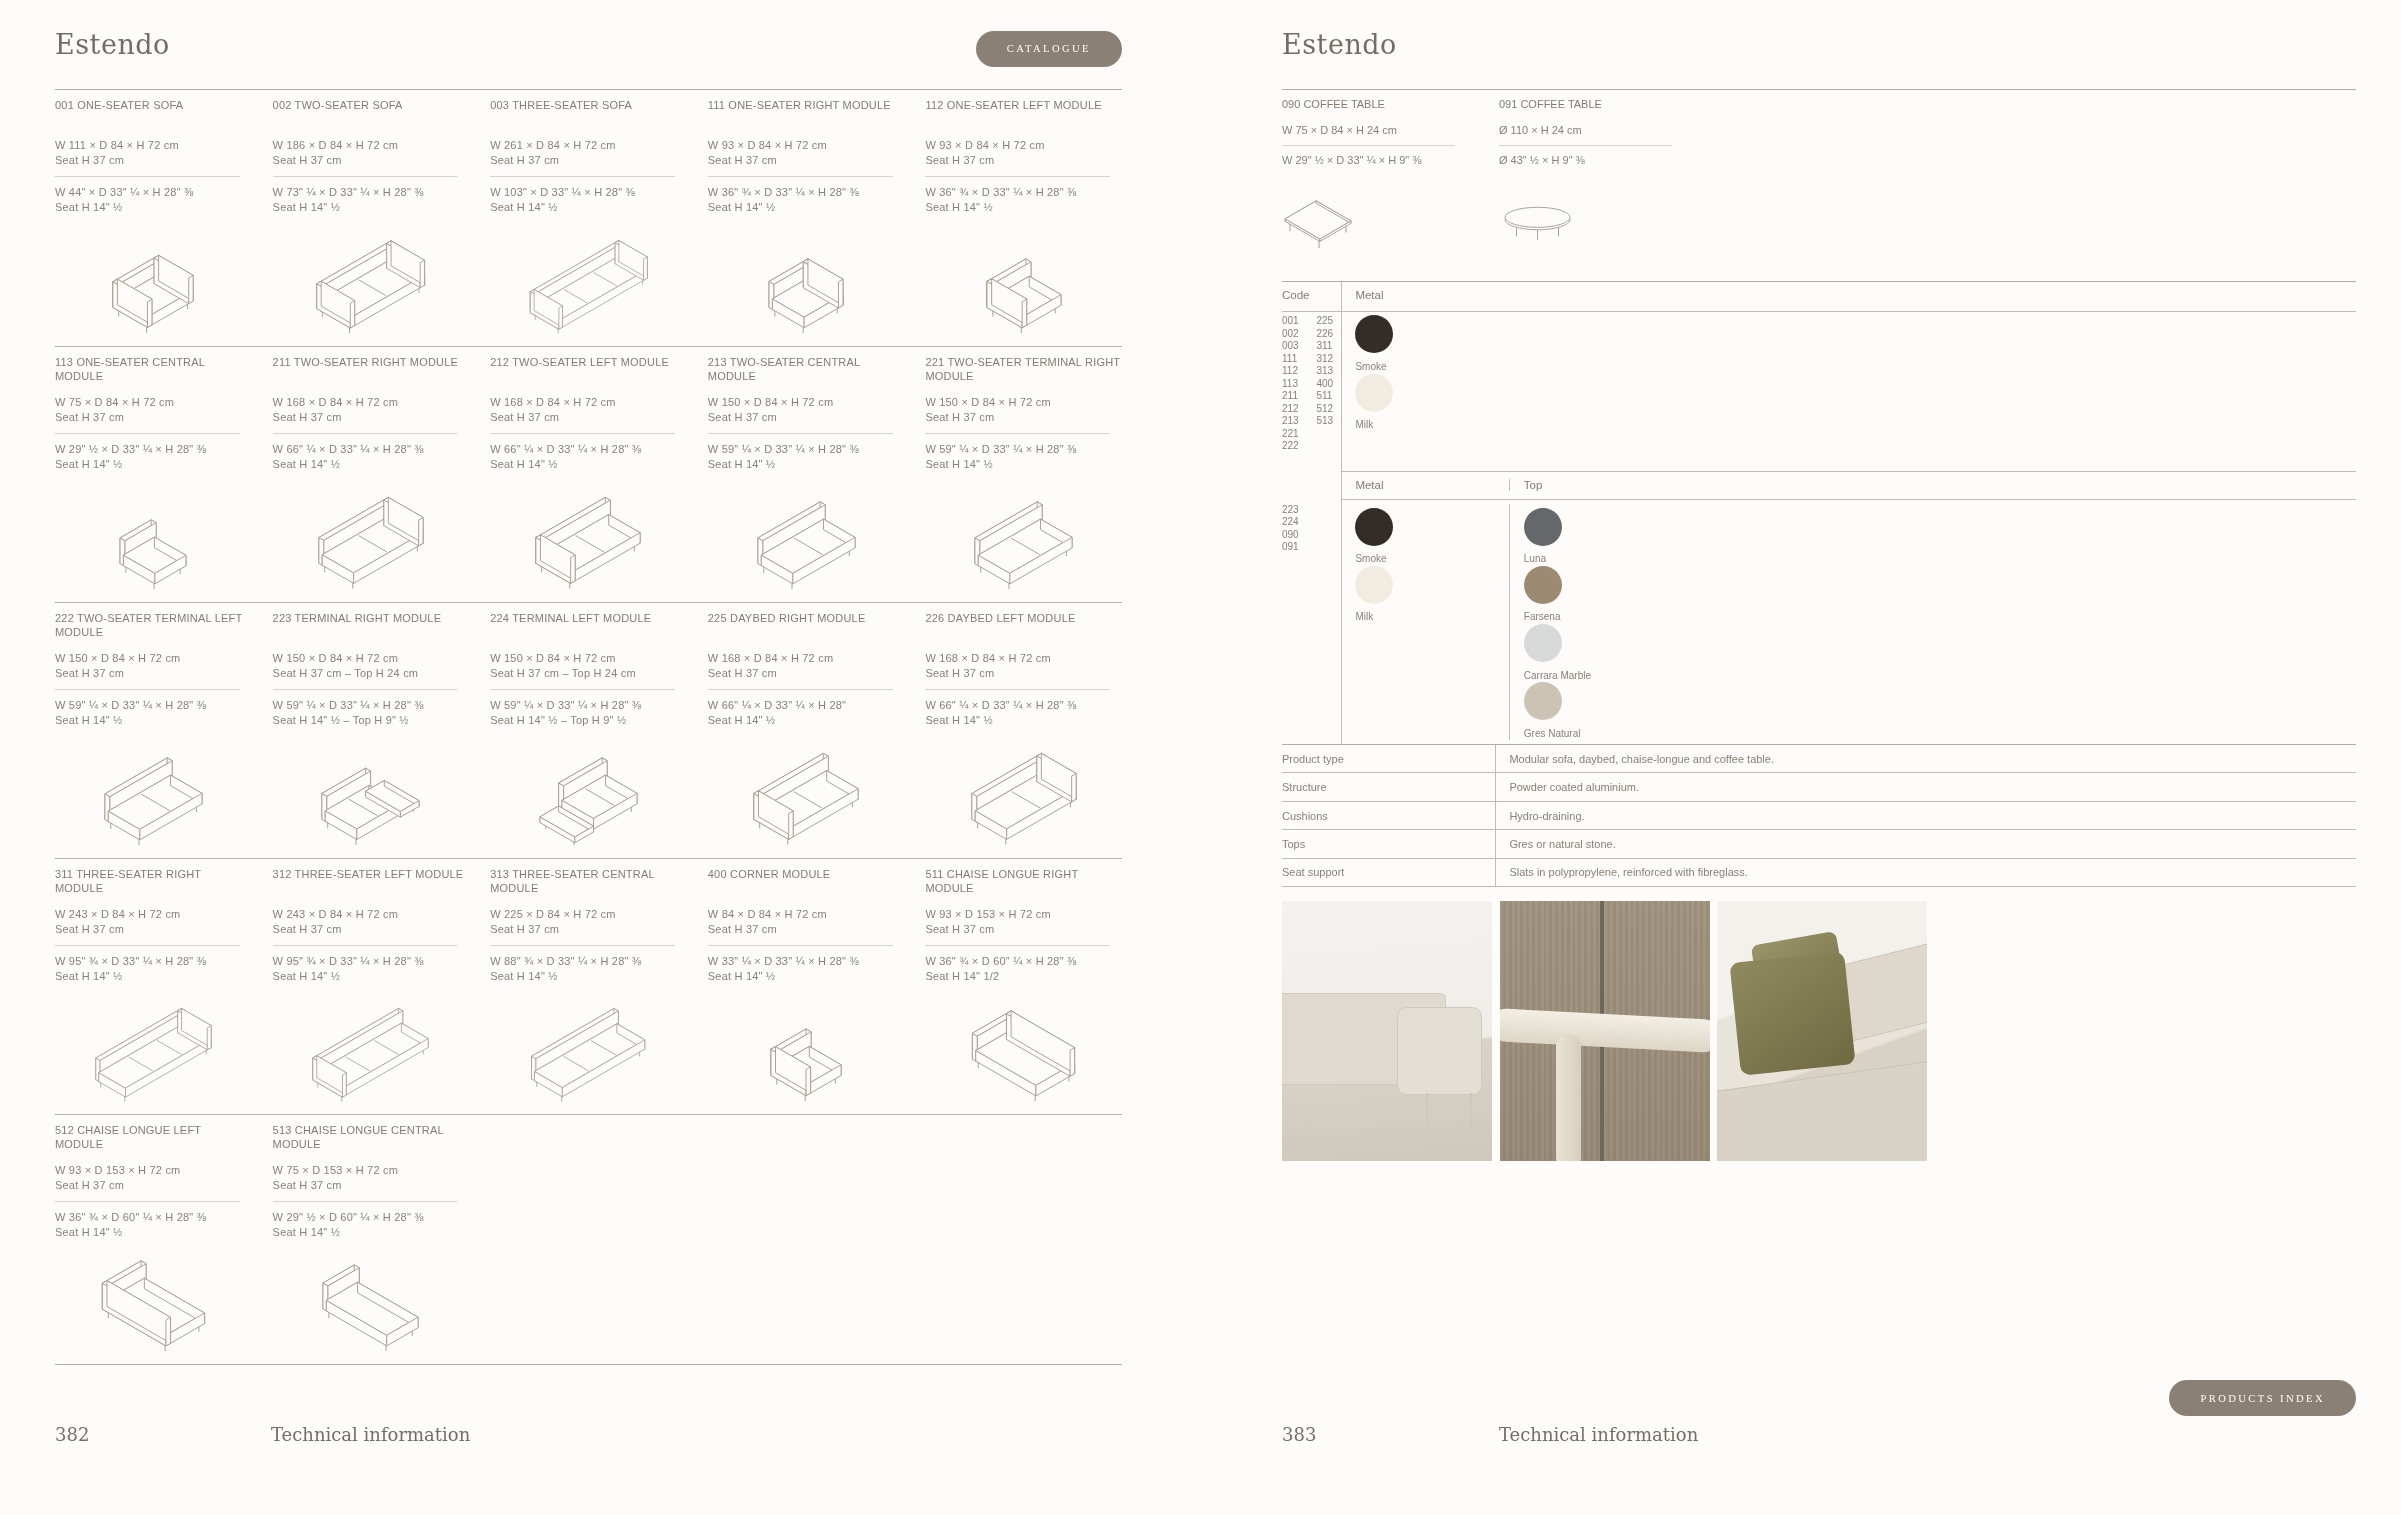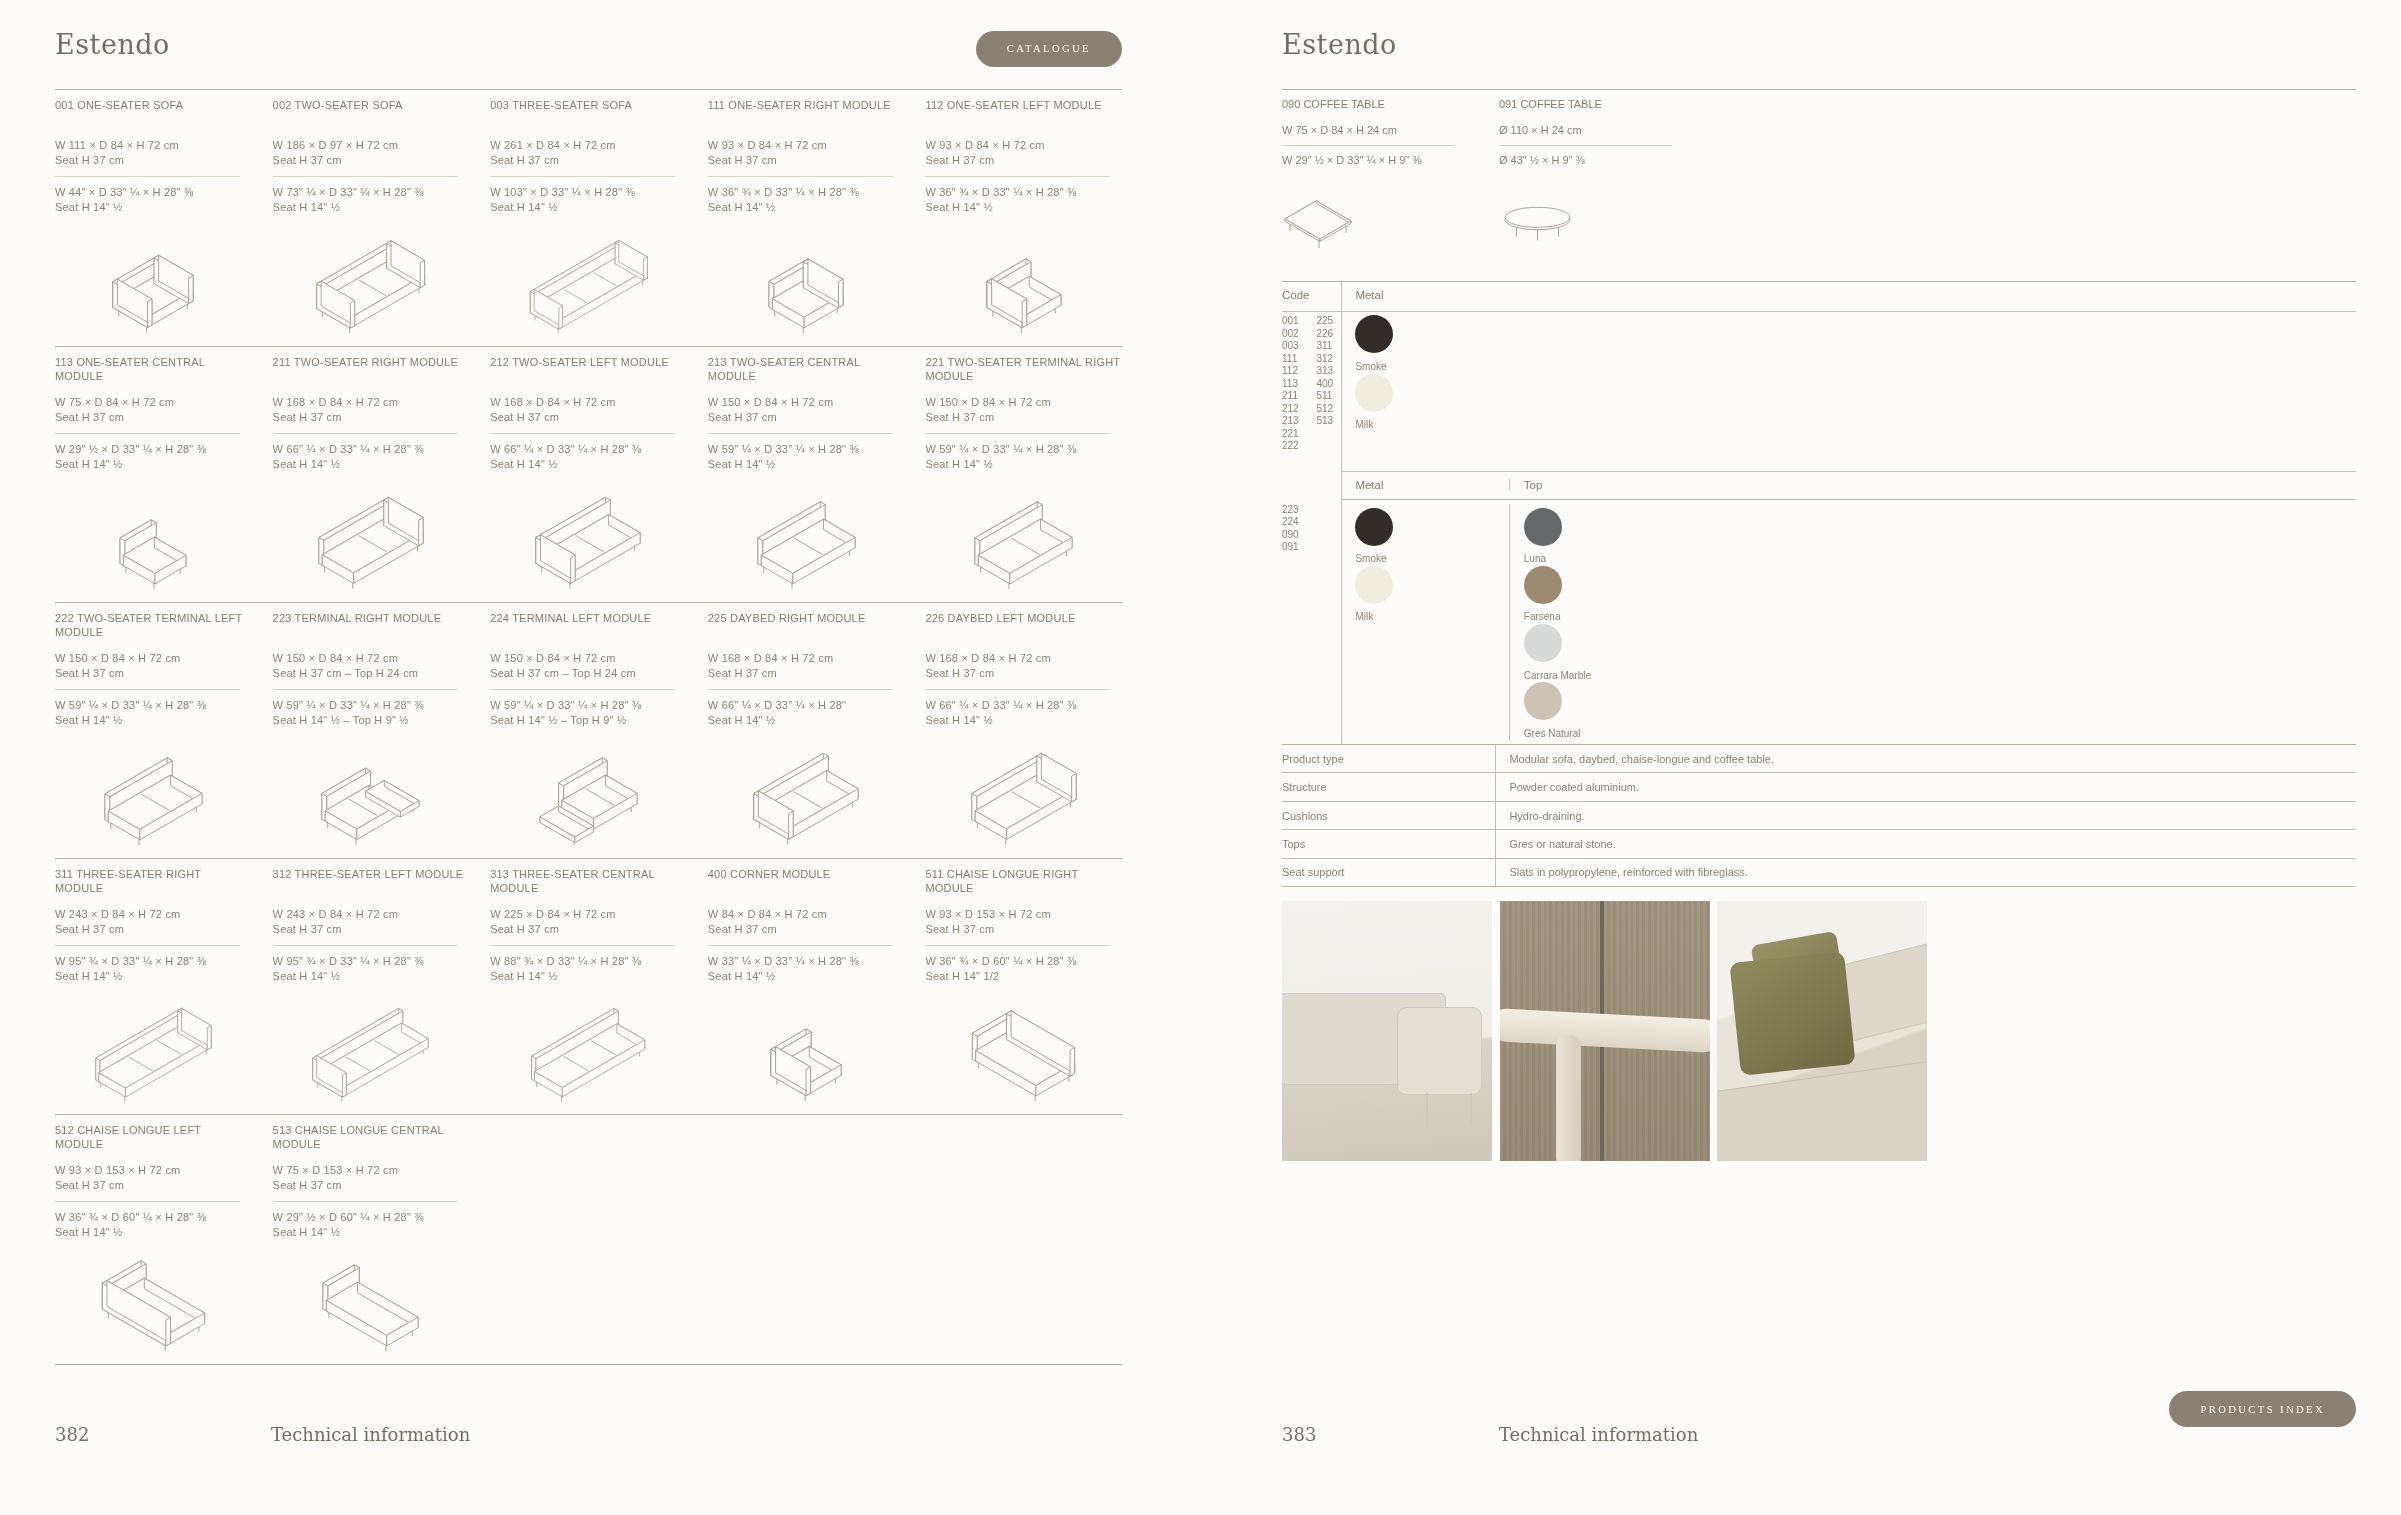--- a/index.html
+++ b/index.html
@@ -155,7 +155,7 @@
         <div class="mcell">
           <div class="m-title">002 TWO-SEATER SOFA</div>
           <div class="m-dims">
-            <div>W 186 × D 97 × H 72 cm</div>
+            <div>W 186 × D 84 × H 72 cm</div>
             <div>Seat H 37 cm</div>
           </div>
           <div class="m-sep"></div>

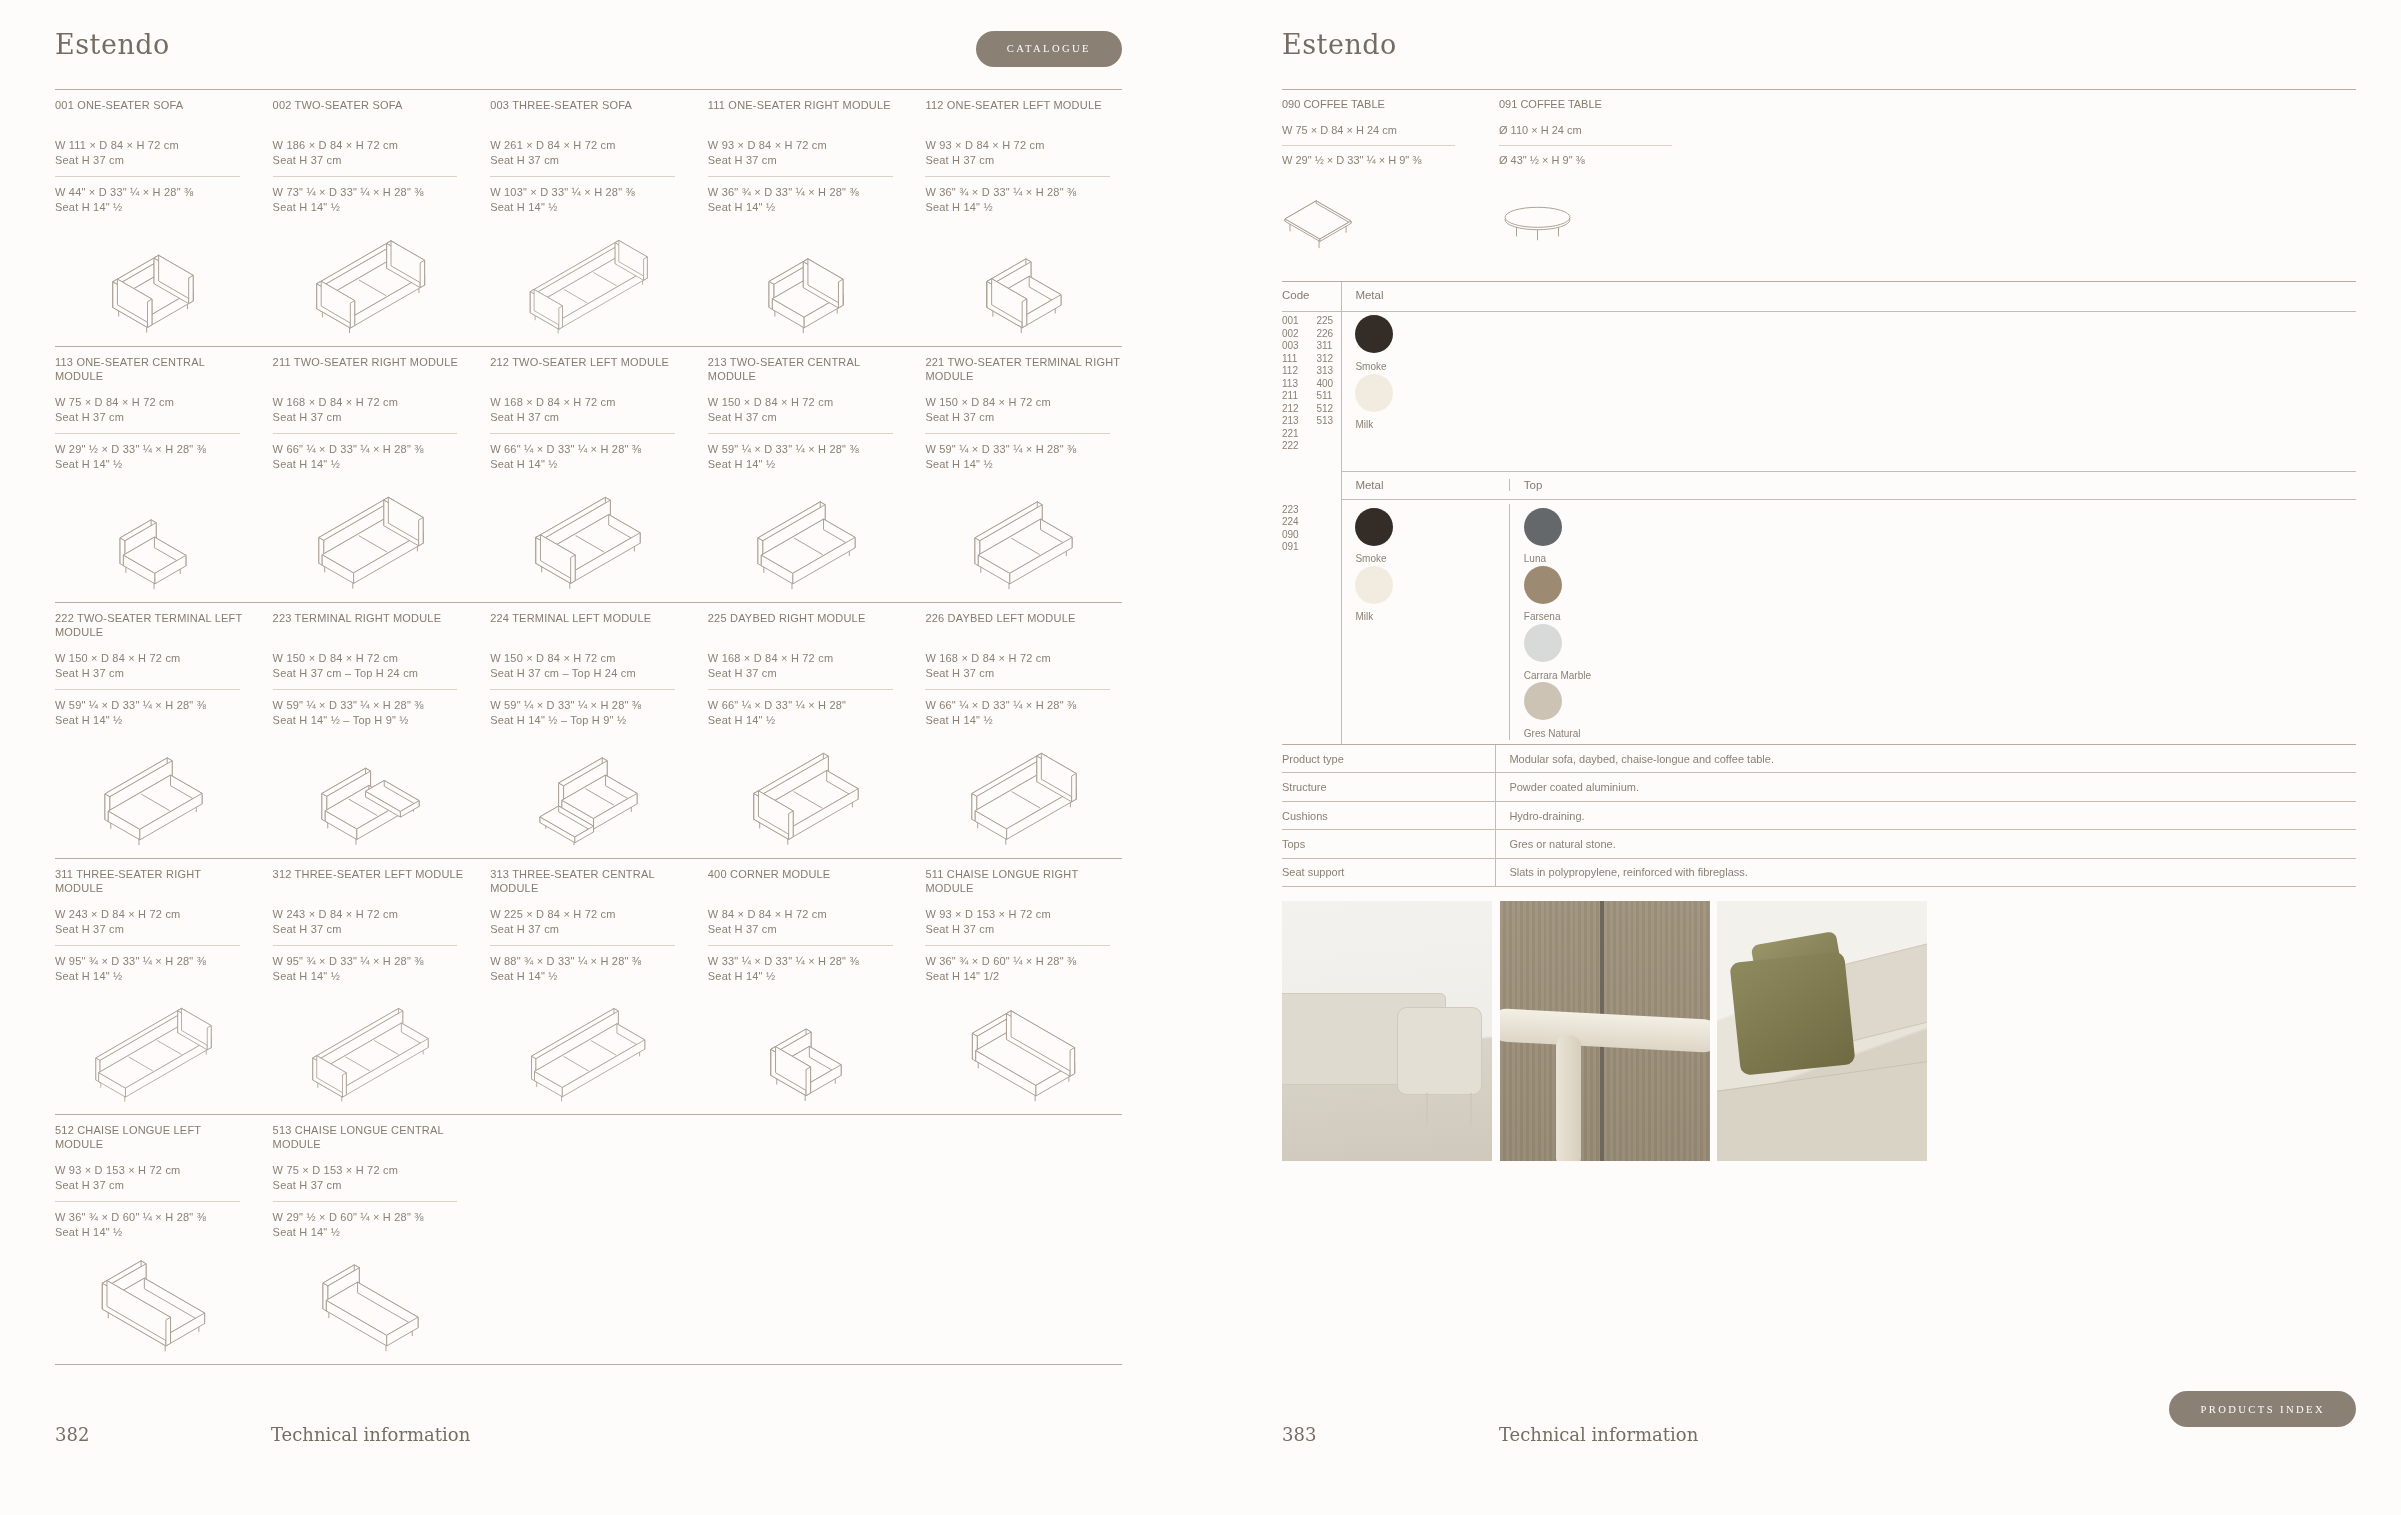--- a/index.html
+++ b/index.html
@@ -98,7 +98,7 @@
   .f-num  { width:216px; font-family:"DejaVu Serif", serif; font-size:18px; color:#756d64; }
   .page-right .f-num { width:217px; }
   .f-label { font-family:"DejaVu Serif", serif; font-size:18px; color:#756d64; }
-  .pill-footer { top:auto; bottom:18px;text-align:center; }
+  .pill-footer { top:auto; bottom:29px;text-align:center; }
 </style>
 </head>
 <body>

